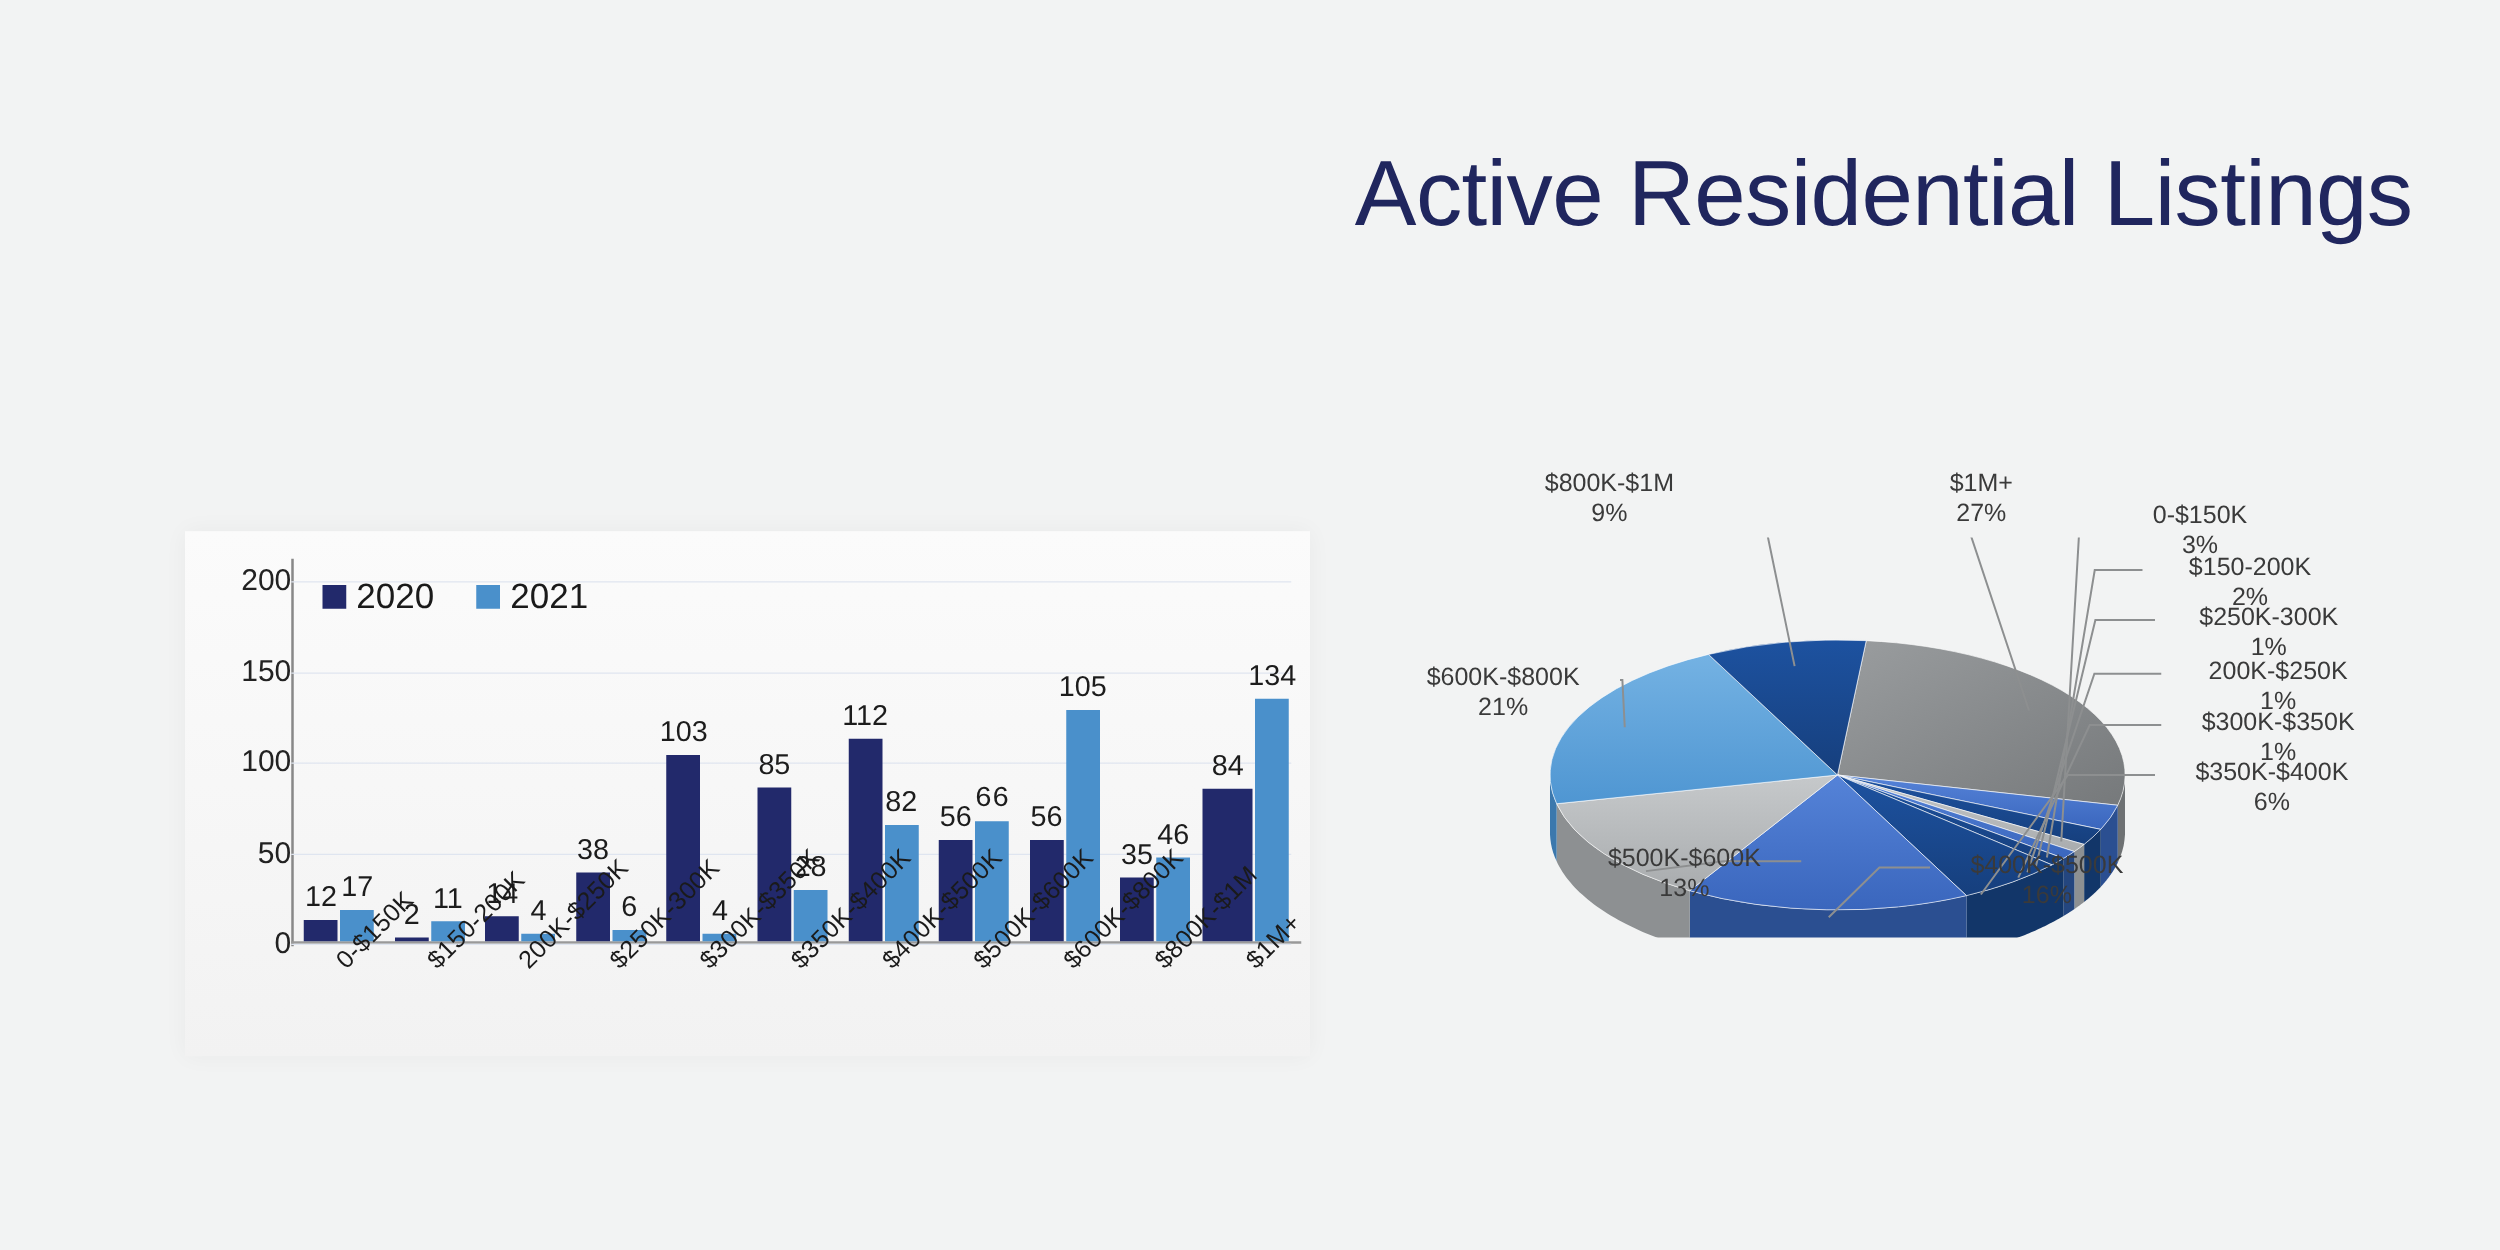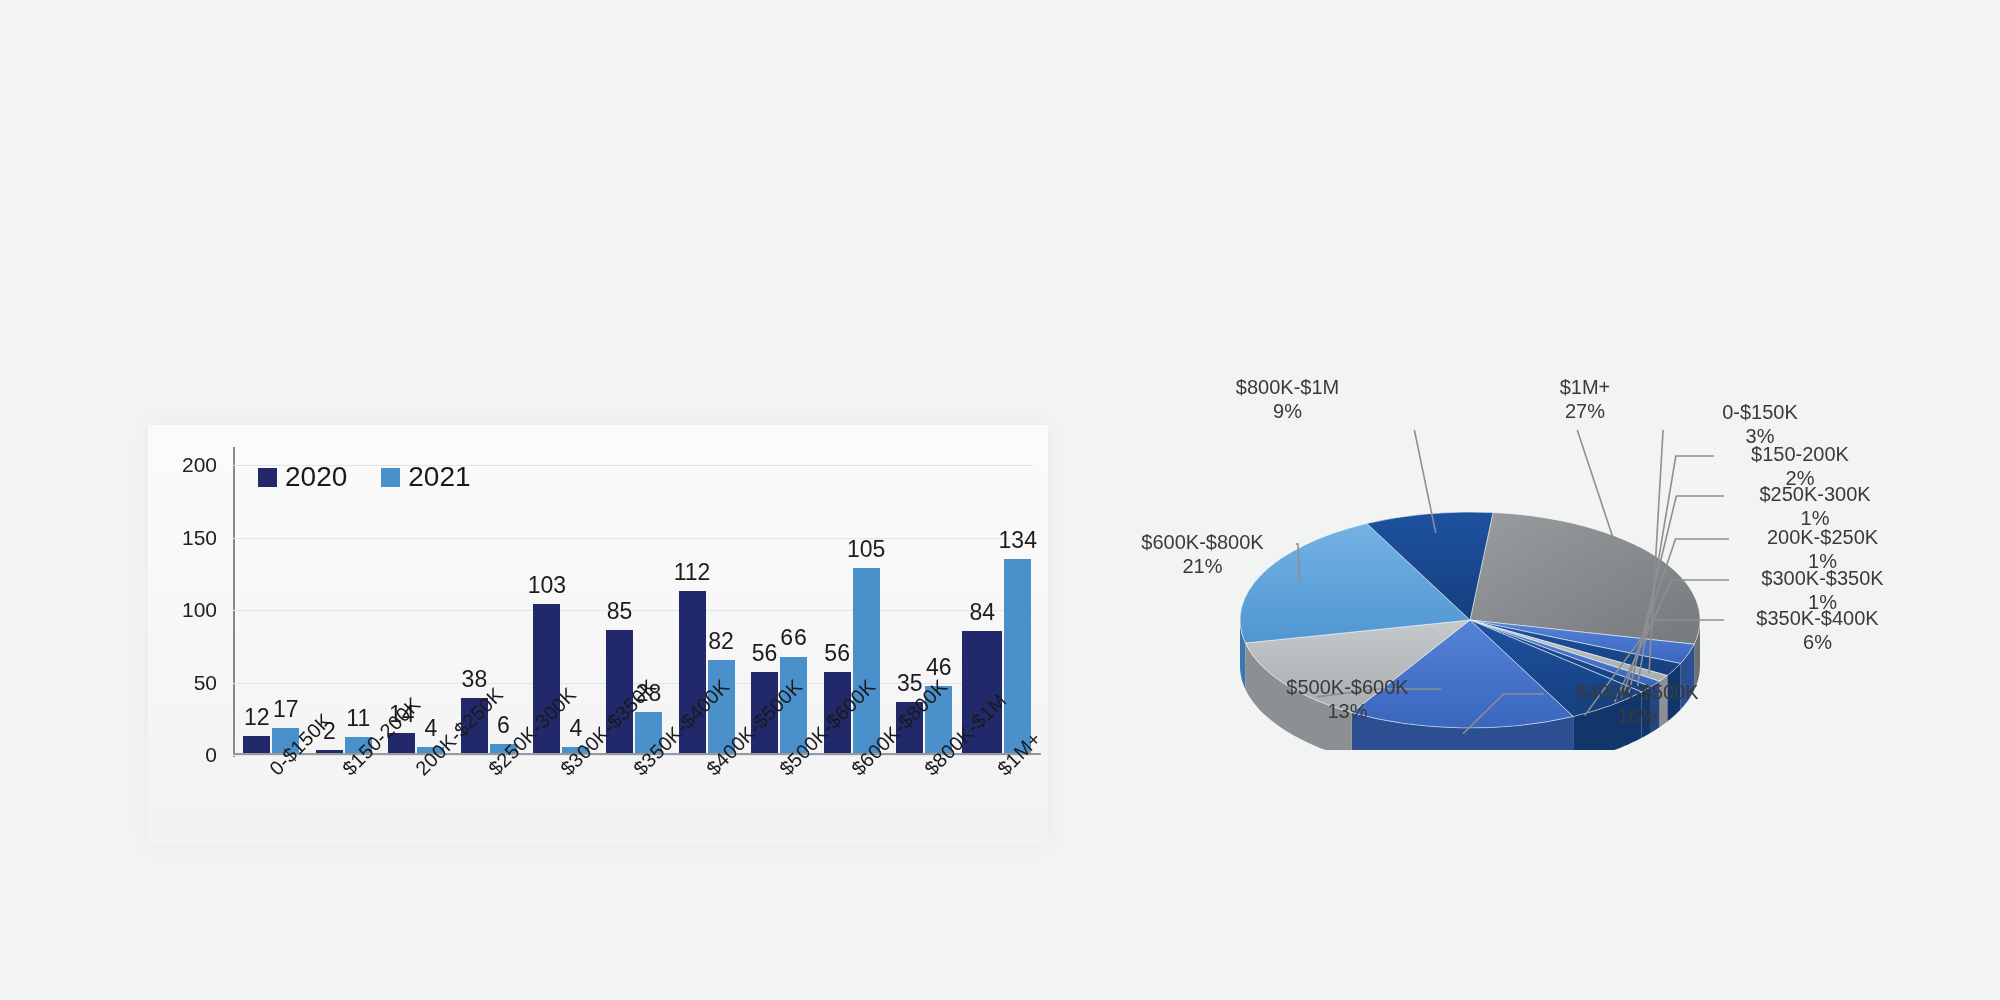--- a/index.html
+++ b/index.html
@@ -80,6 +80,7 @@
 
 <div id="root">
 
+  <div class="title">Active Residential Listings</div>
 
   <div class="bar-panel">
 

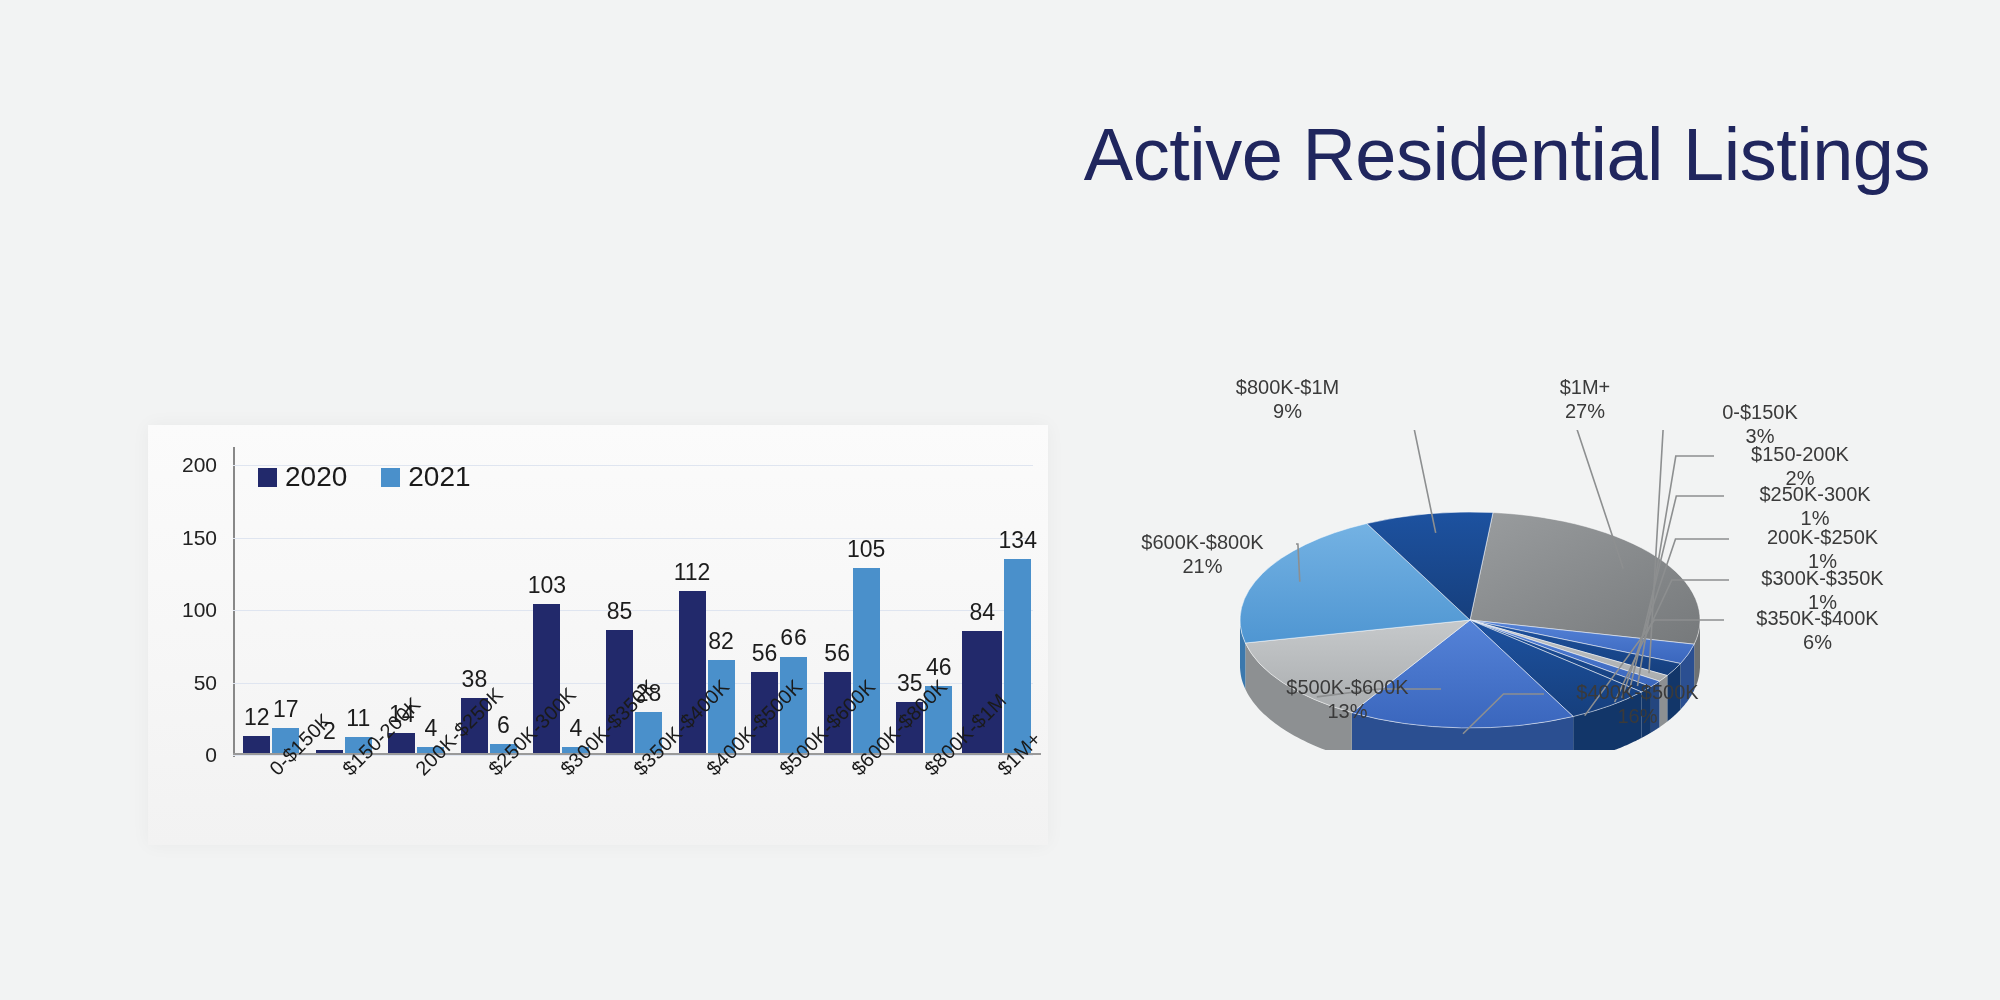--- a/index.html
+++ b/index.html
@@ -38,9 +38,9 @@
   .axis-y { position: absolute; left: 0; top: -18px; bottom: -2px; width: 2px; background: #888; }
   .axis-x { position: absolute; left: 0; right: -8px; bottom: 0; height: 2px; background: #999; }
   .ytick {
-    position: absolute; right: 100%; margin-right: 16px;
+    position: absolute; right: 100%; margin-right: 0;
     transform: translateY(-50%);
-    font-size: 21px; color: #222; white-space: nowrap;
+    font-size: 24px; color: #222; white-space: nowrap;
   }
   .groups { position: absolute; left: 2px; right: 0; bottom: 2px; top: 0; display: flex; }
   .group { flex: 1 1 0; position: relative; display: flex; align-items: flex-end;

